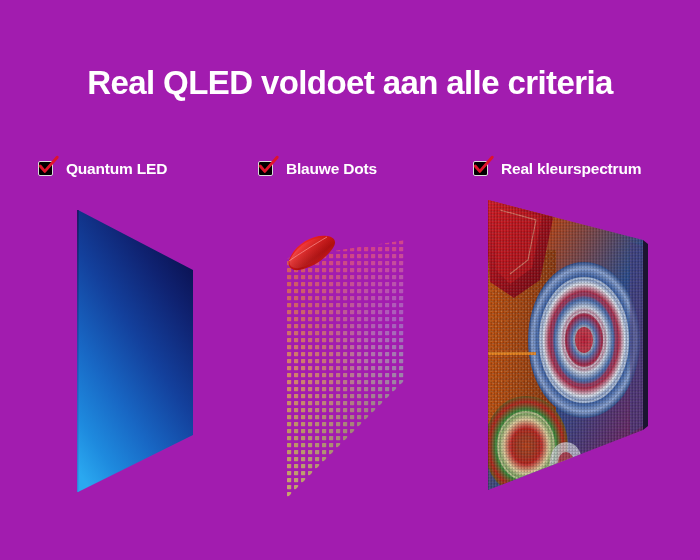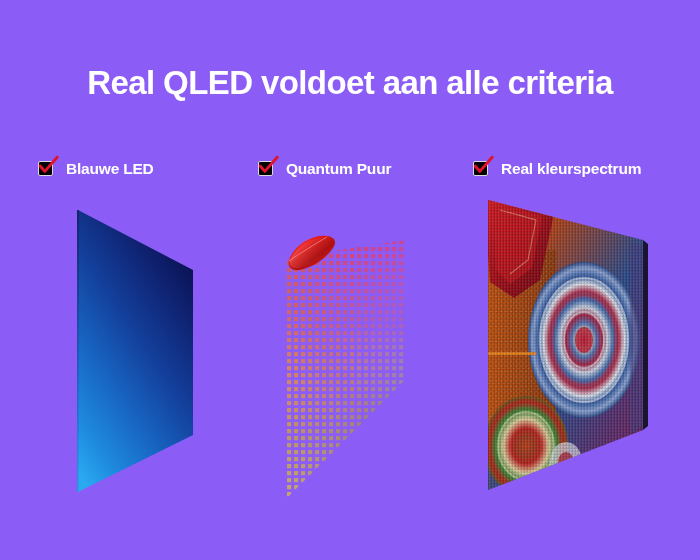--- a/index.html
+++ b/index.html
@@ -20,7 +20,7 @@
     position: relative;
     width: 700px;
     height: 560px;
-    background: #8b5cf6;
+    background: #a21caf;
   }
 
   

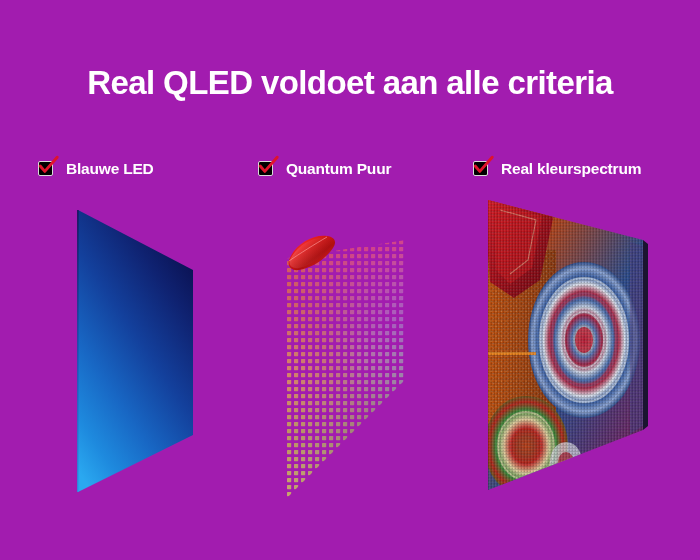--- a/index.html
+++ b/index.html
@@ -119,7 +119,7 @@
           <path d="M3.2 10.0 L7.8 15.4 L20.2 1.2" fill="none" stroke="#e0132b" stroke-width="2.9" stroke-linecap="round" stroke-linejoin="round"></path>
         </svg>
       </span>
-      <span class="feature-text">Blauwe LED</span>
+      <span class="feature-text">Quantum LED</span>
     </div>
 
     <div class="feature-label l2">

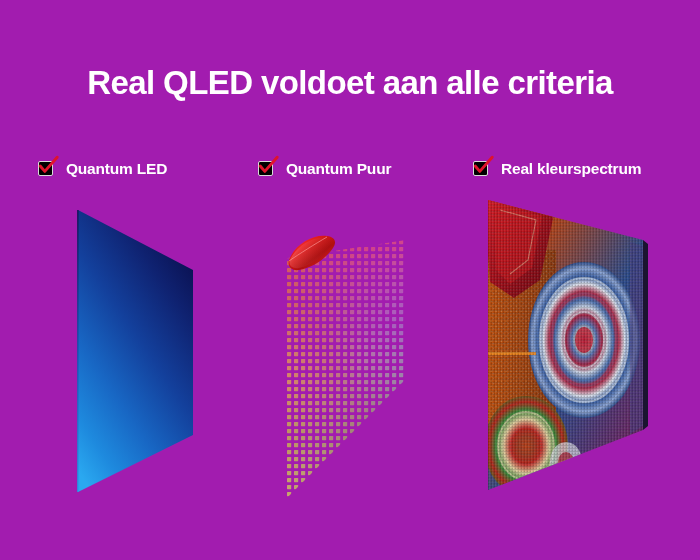--- a/index.html
+++ b/index.html
@@ -129,7 +129,7 @@
           <path d="M3.2 10.0 L7.8 15.4 L20.2 1.2" fill="none" stroke="#e0132b" stroke-width="2.9" stroke-linecap="round" stroke-linejoin="round"></path>
         </svg>
       </span>
-      <span class="feature-text">Quantum Puur</span>
+      <span class="feature-text">Blauwe Dots</span>
     </div>
 
     <div class="feature-label l3">

